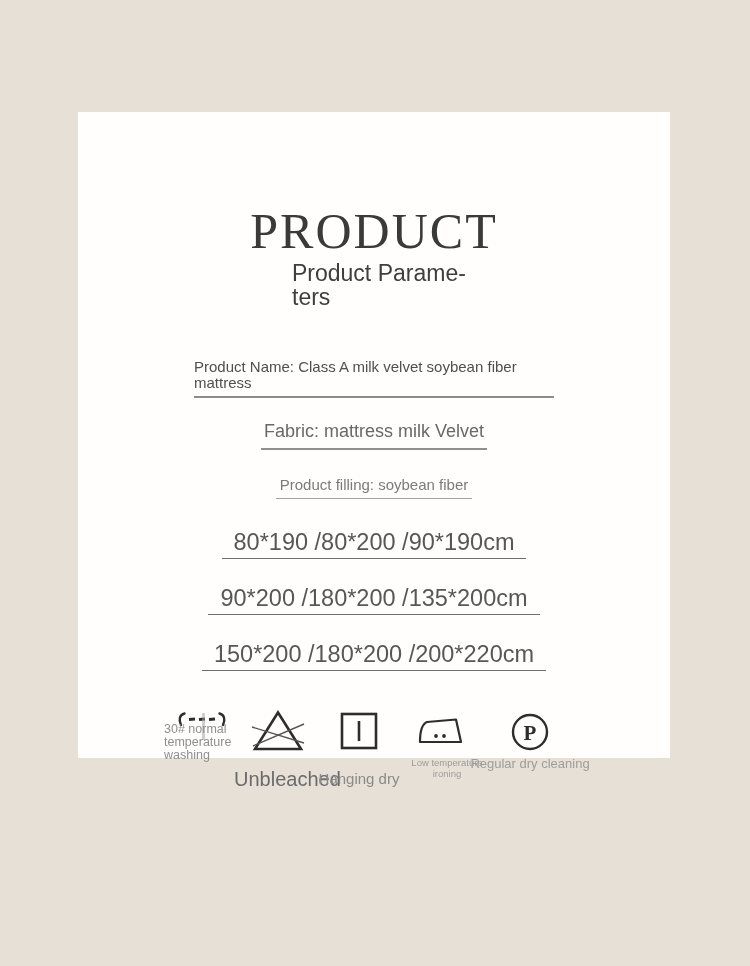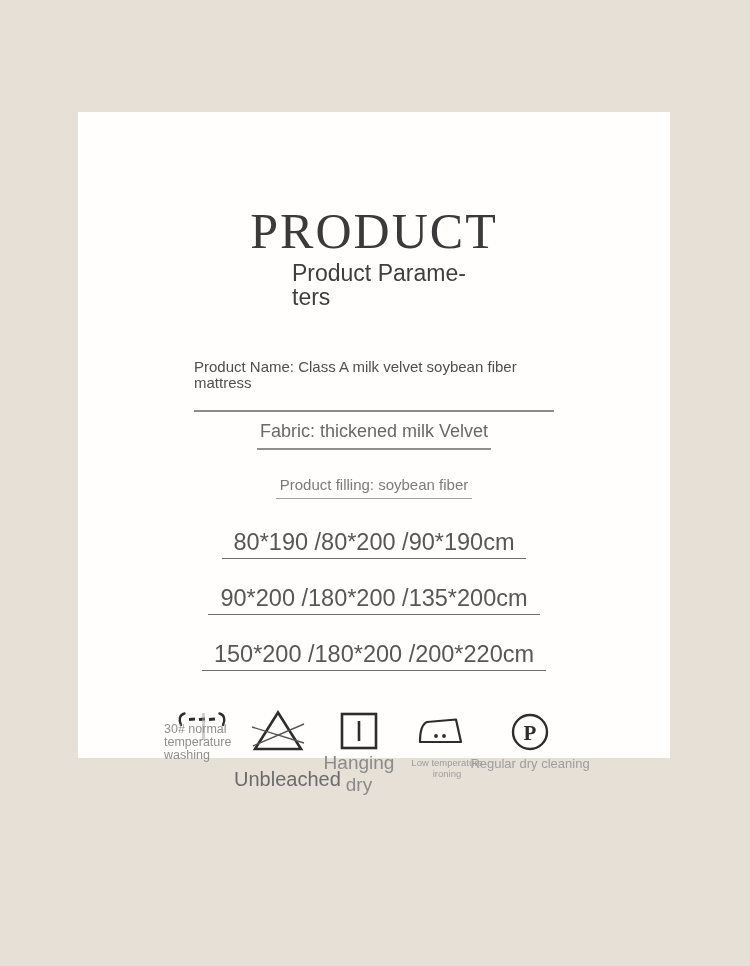--- a/index.html
+++ b/index.html
@@ -28,7 +28,7 @@
   .spec-name {
     position:absolute; left:116px; top:247px; width:360px;
     font-size:15px; line-height:16px; color:#4f4f4f;
-    border-bottom:2px solid #8c8c8c; padding-bottom:19px;
+    border-bottom:2px solid #8c8c8c; padding-bottom:5px;
   }
   .center-row { position:absolute; left:0; width:100%; text-align:center; }
   .row-fabric  { top:309px; }

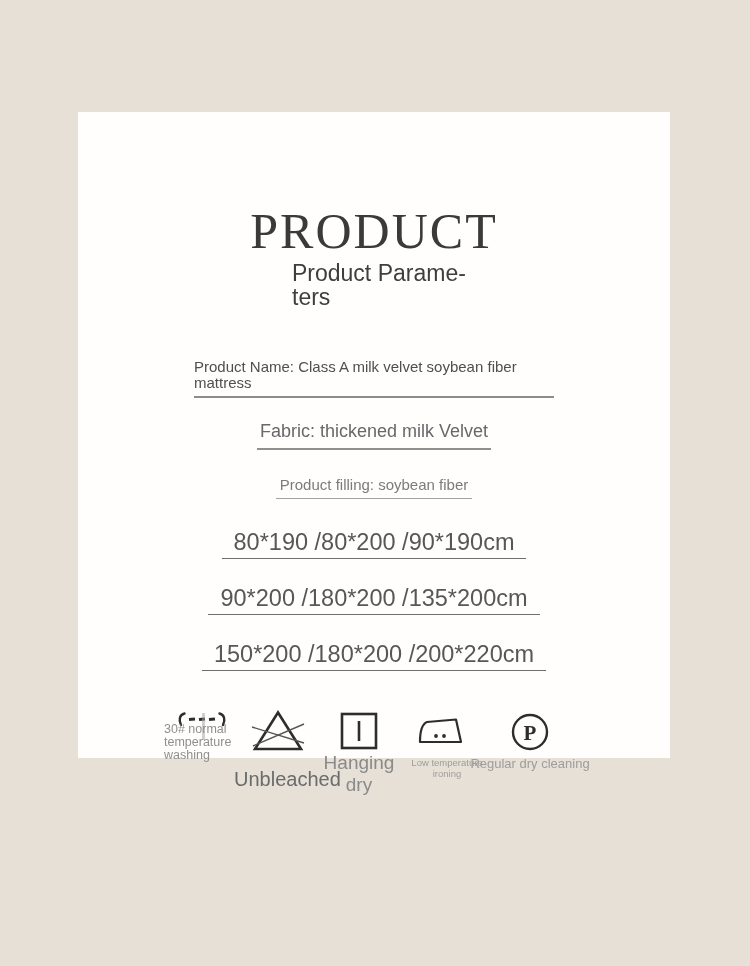--- a/index.html
+++ b/index.html
@@ -82,7 +82,7 @@
   <div class="spec-name">Product Name: Class A milk velvet soybean fiber mattress</div>
 
   <div class="center-row row-fabric">
-    <span class="u fabric-text">Fabric: thickened milk Velvet</span>
+    <span class="u fabric-text">Fabric: mattress milk Velvet</span>
   </div>
 
   <div class="center-row row-filling">

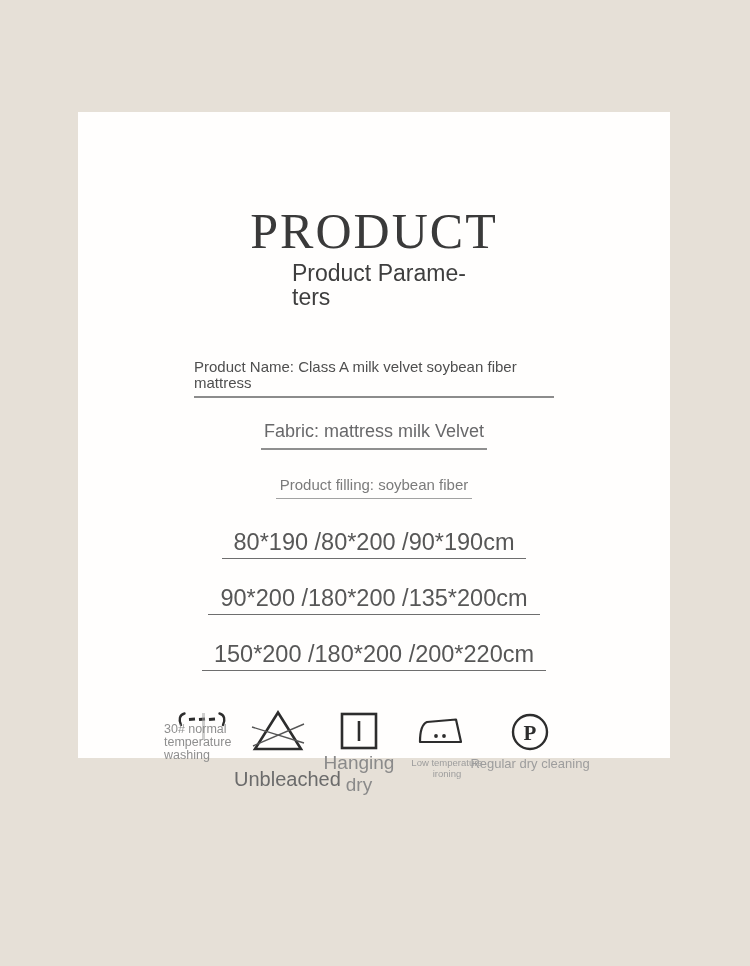--- a/index.html
+++ b/index.html
@@ -66,7 +66,7 @@
     background:#a0a0a0; opacity:.5;
   }
   .unbleach-label { margin-top:14px;  font-size:20px;  color:#6b6b6b;text-align:center; }
-  .hanging-label  { margin-top:2px;  font-size:19px;  color:#8a8a8a; }
+  .hanging-label  { margin-top:20px;  font-size:15px;  color:#8a8a8a; }
   .iron-label     { margin-top:12px; font-size:9.5px; color:#9d9d9d;padding-left:12px; }
   .dryclean-label { margin-top:4px;  font-size:13px;  color:#9d9d9d; }
 </style>

